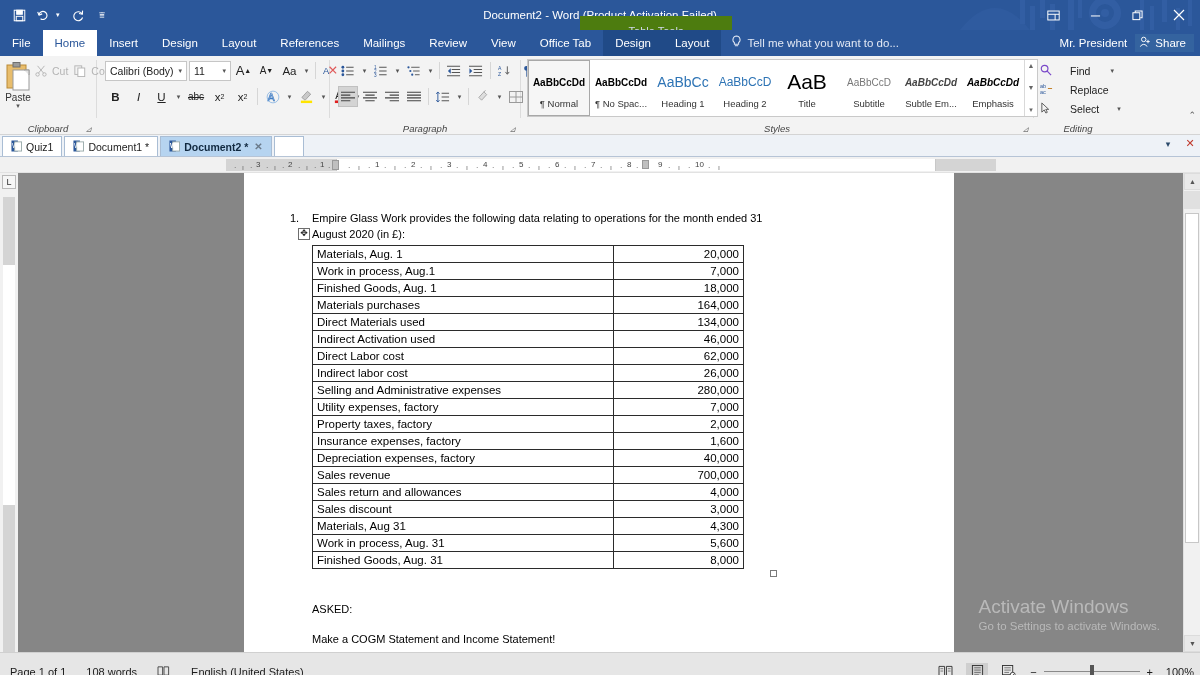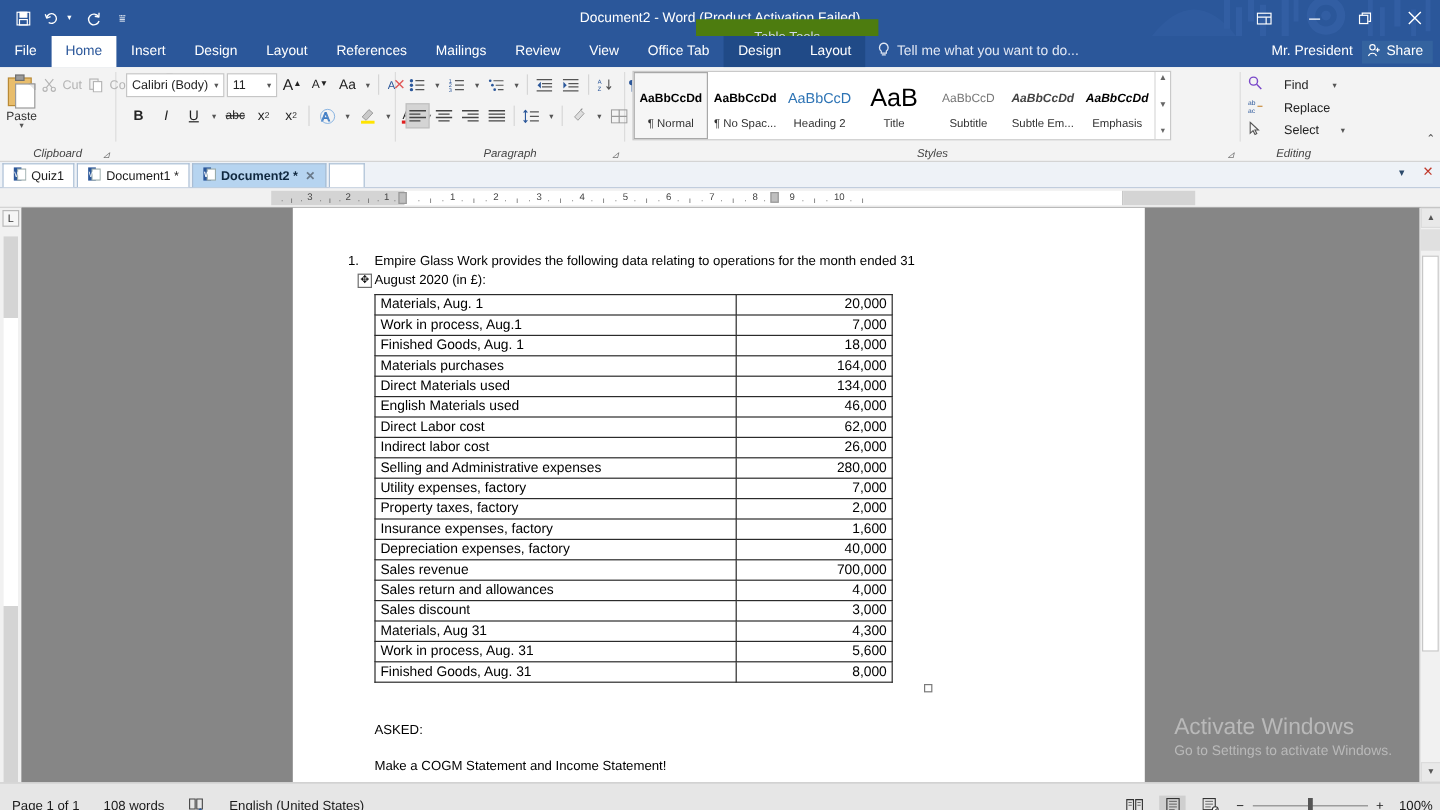--- a/index.html
+++ b/index.html
@@ -642,6 +642,10 @@
           <div class="style-item">
             <div class="style-prev" style="font-weight:bold;font-size:10px;">AaBbCcDd</div>
             <div class="style-name">¶ No Spac...</div>
+          </div>
+          <div class="style-item">
+            <div class="style-prev" style="color:#2e74b5;font-size:14px;">AaBbCc</div>
+            <div class="style-name">Heading 1</div>
           </div>
           <div class="style-item">
             <div class="style-prev" style="color:#2e74b5;font-size:12px;">AaBbCcD</div>

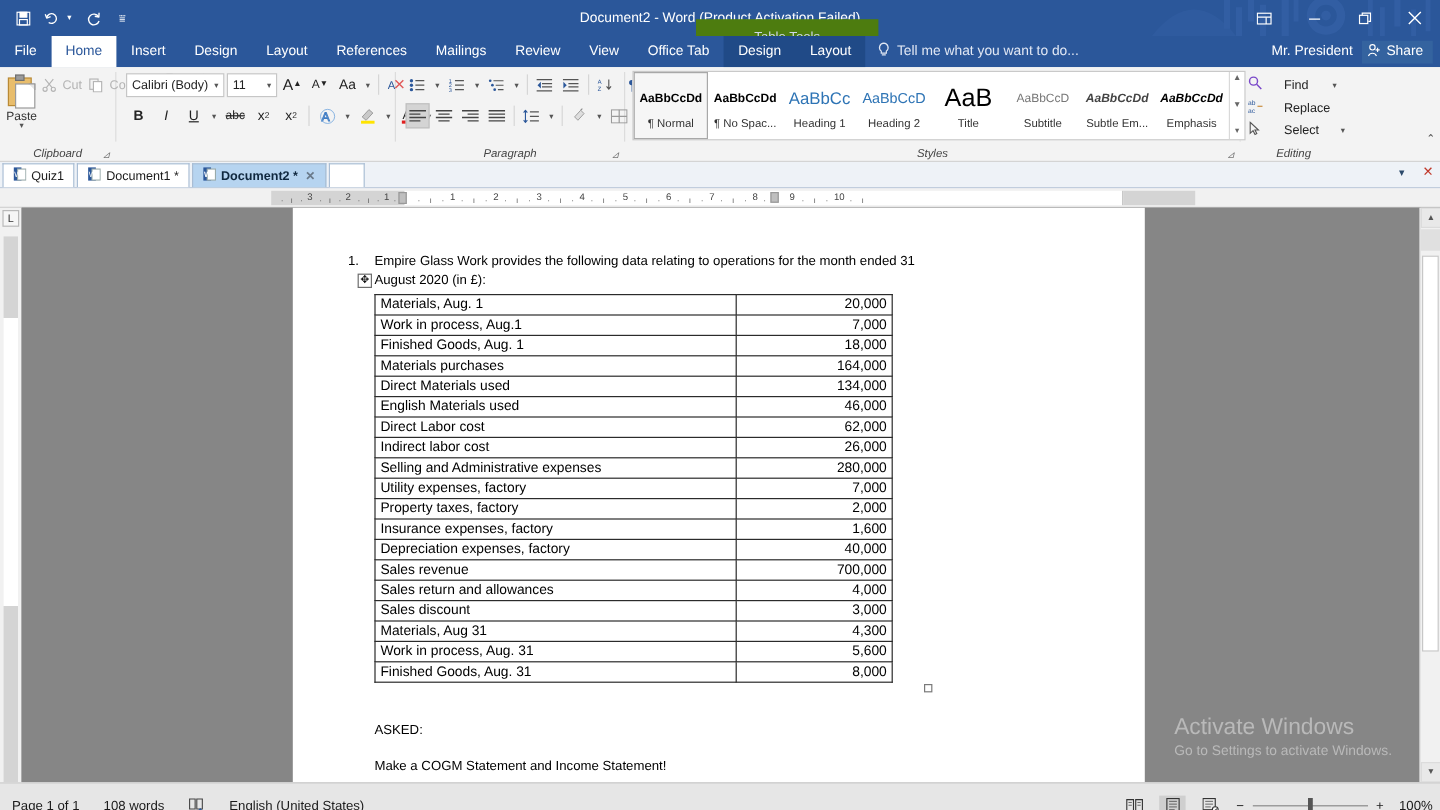--- a/index.html
+++ b/index.html
@@ -873,7 +873,7 @@
                   <td class="val">134,000</td>
                 </tr>
               <tr>
-                  <td class="lbl">English Materials used</td>
+                  <td class="lbl">Indirect Activation used</td>
                   <td class="val">46,000</td>
                 </tr>
               <tr>

